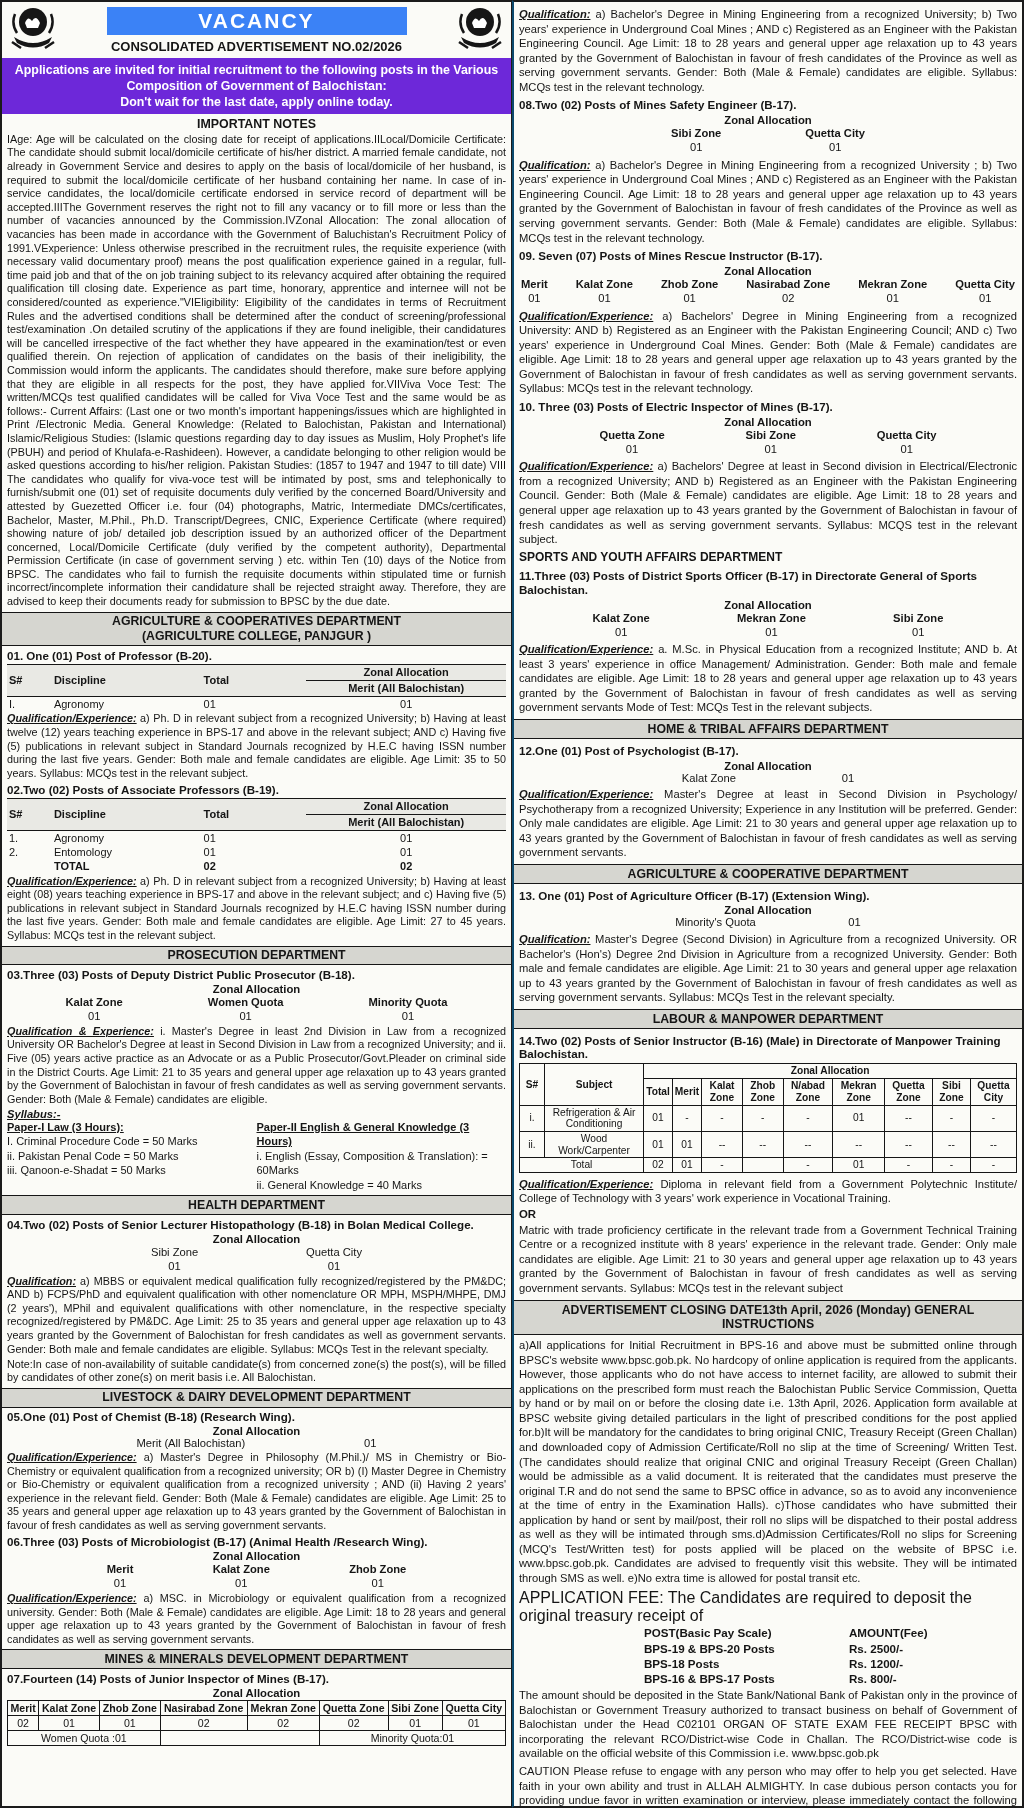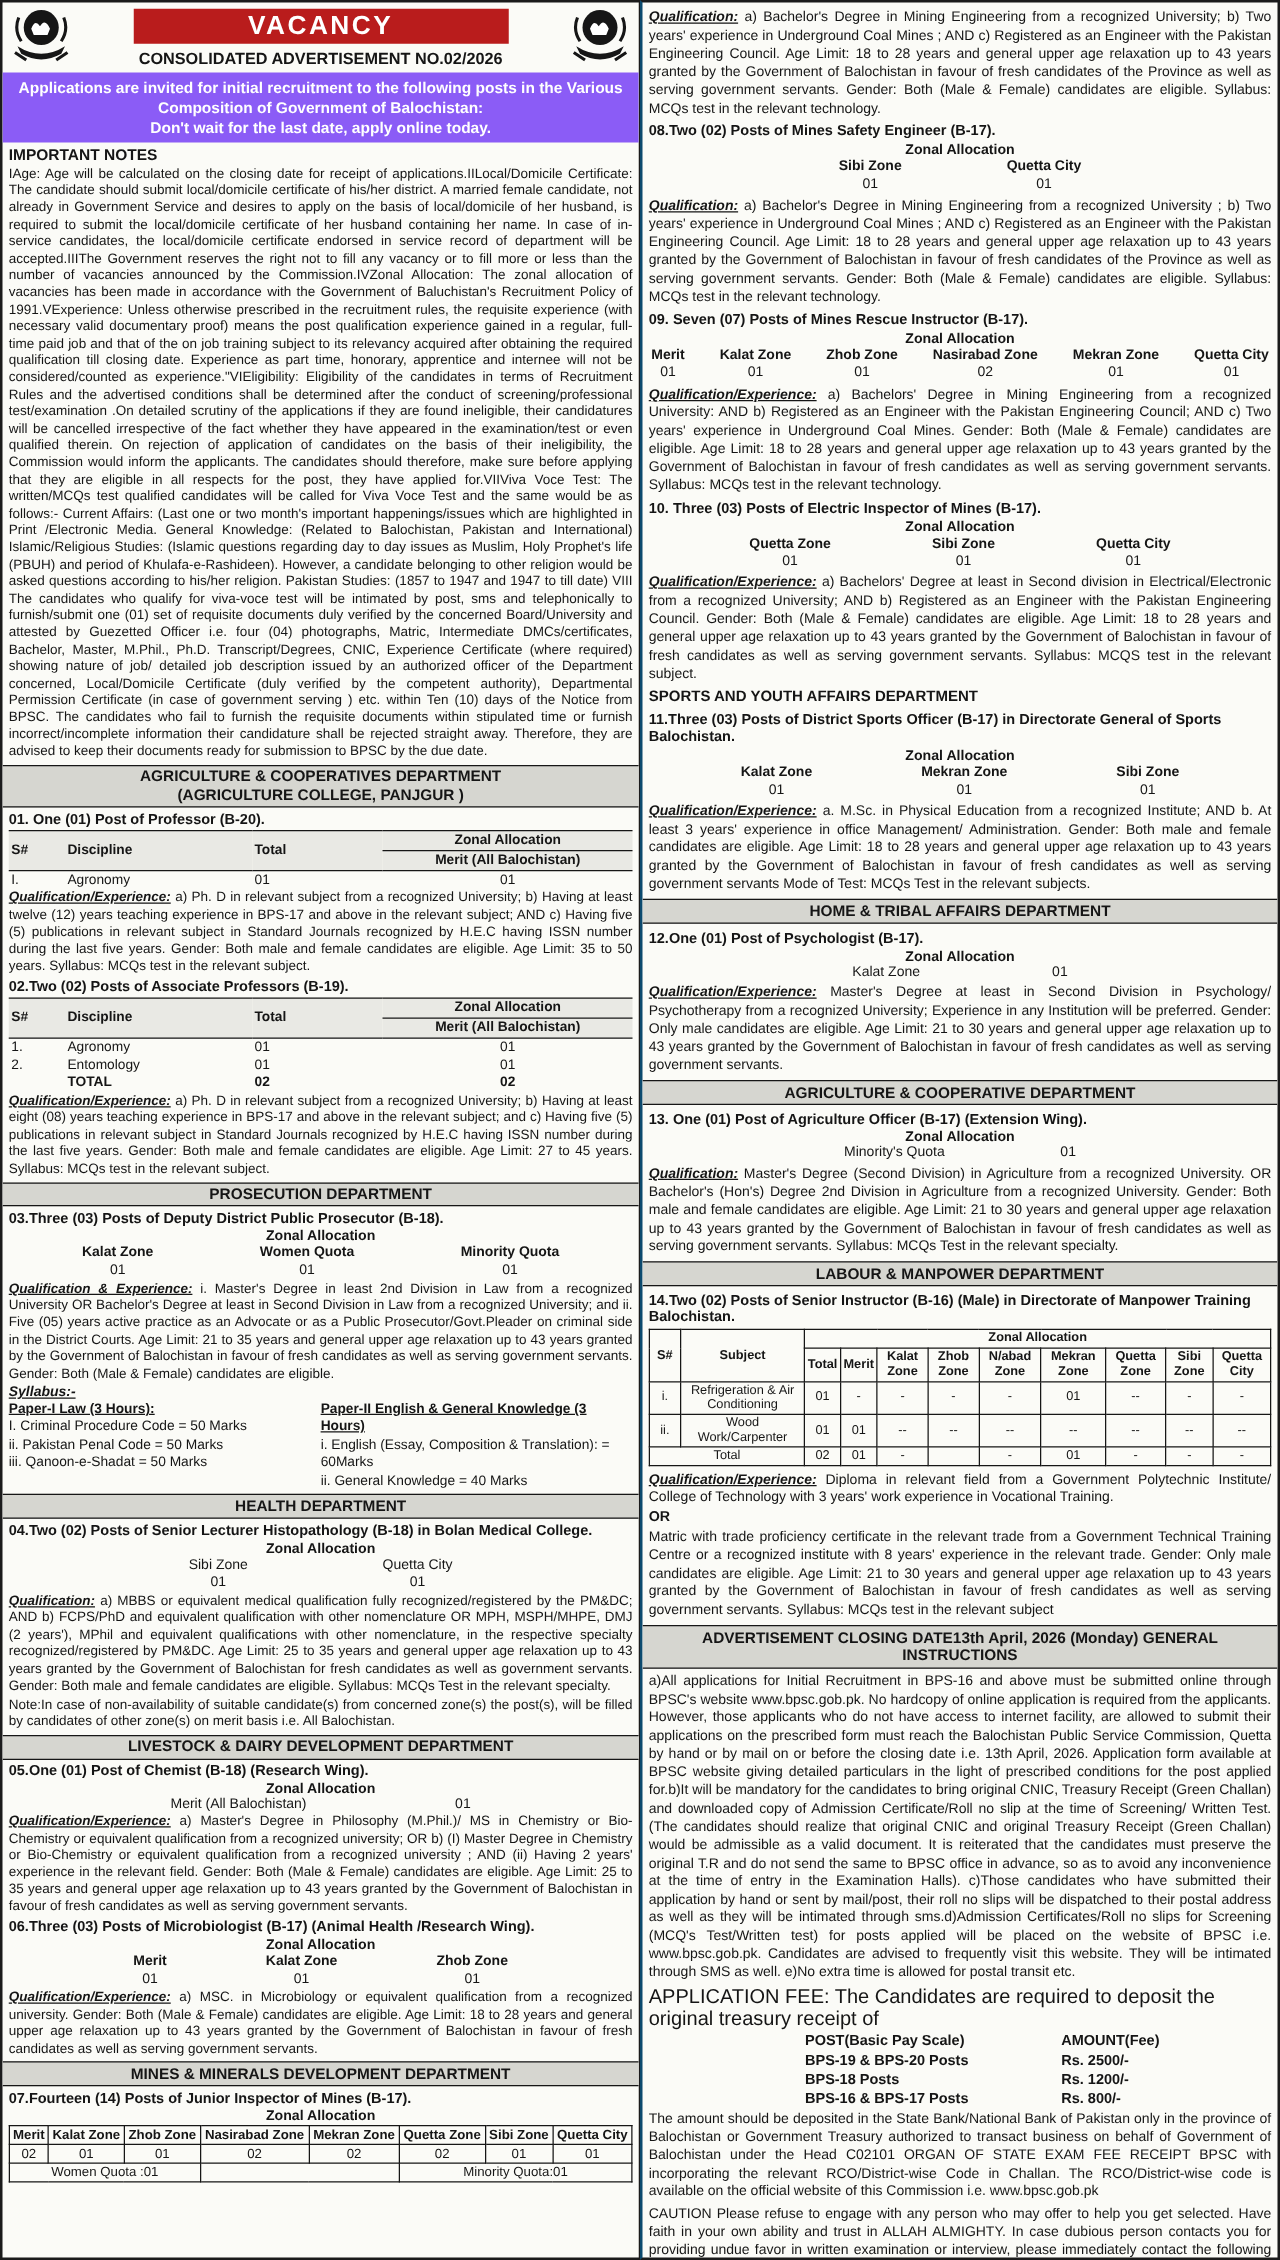--- a/index.html
+++ b/index.html
@@ -27,7 +27,7 @@
 .masthead{position:relative;padding:5px 0 0;min-height:56px}
 .logo{position:absolute;top:2px}
 .logo.l{left:3px}.logo.r{right:3px}
-.vacancy{width:300px;margin:0 auto;background:#b91c1c;color:#fff;text-align:center;font-weight:bold;font-size:21px;letter-spacing:2px;padding:2px 0}
+.vacancy{width:300px;margin:0 auto;background:#3b82f6;color:#fff;text-align:center;font-weight:bold;font-size:21px;letter-spacing:2px;padding:2px 0}
 .consolidated{text-align:center;font-weight:bold;font-size:13px;margin:4px 0 3px}
 .banner{background:#8b5cf6;color:#fff;text-align:center;font-weight:bold;font-size:12.4px;line-height:1.3;padding:4px 12px;margin:0 -5px}
 .notes-title{font-weight:bold;font-size:12.4px;margin:3px 0 0}

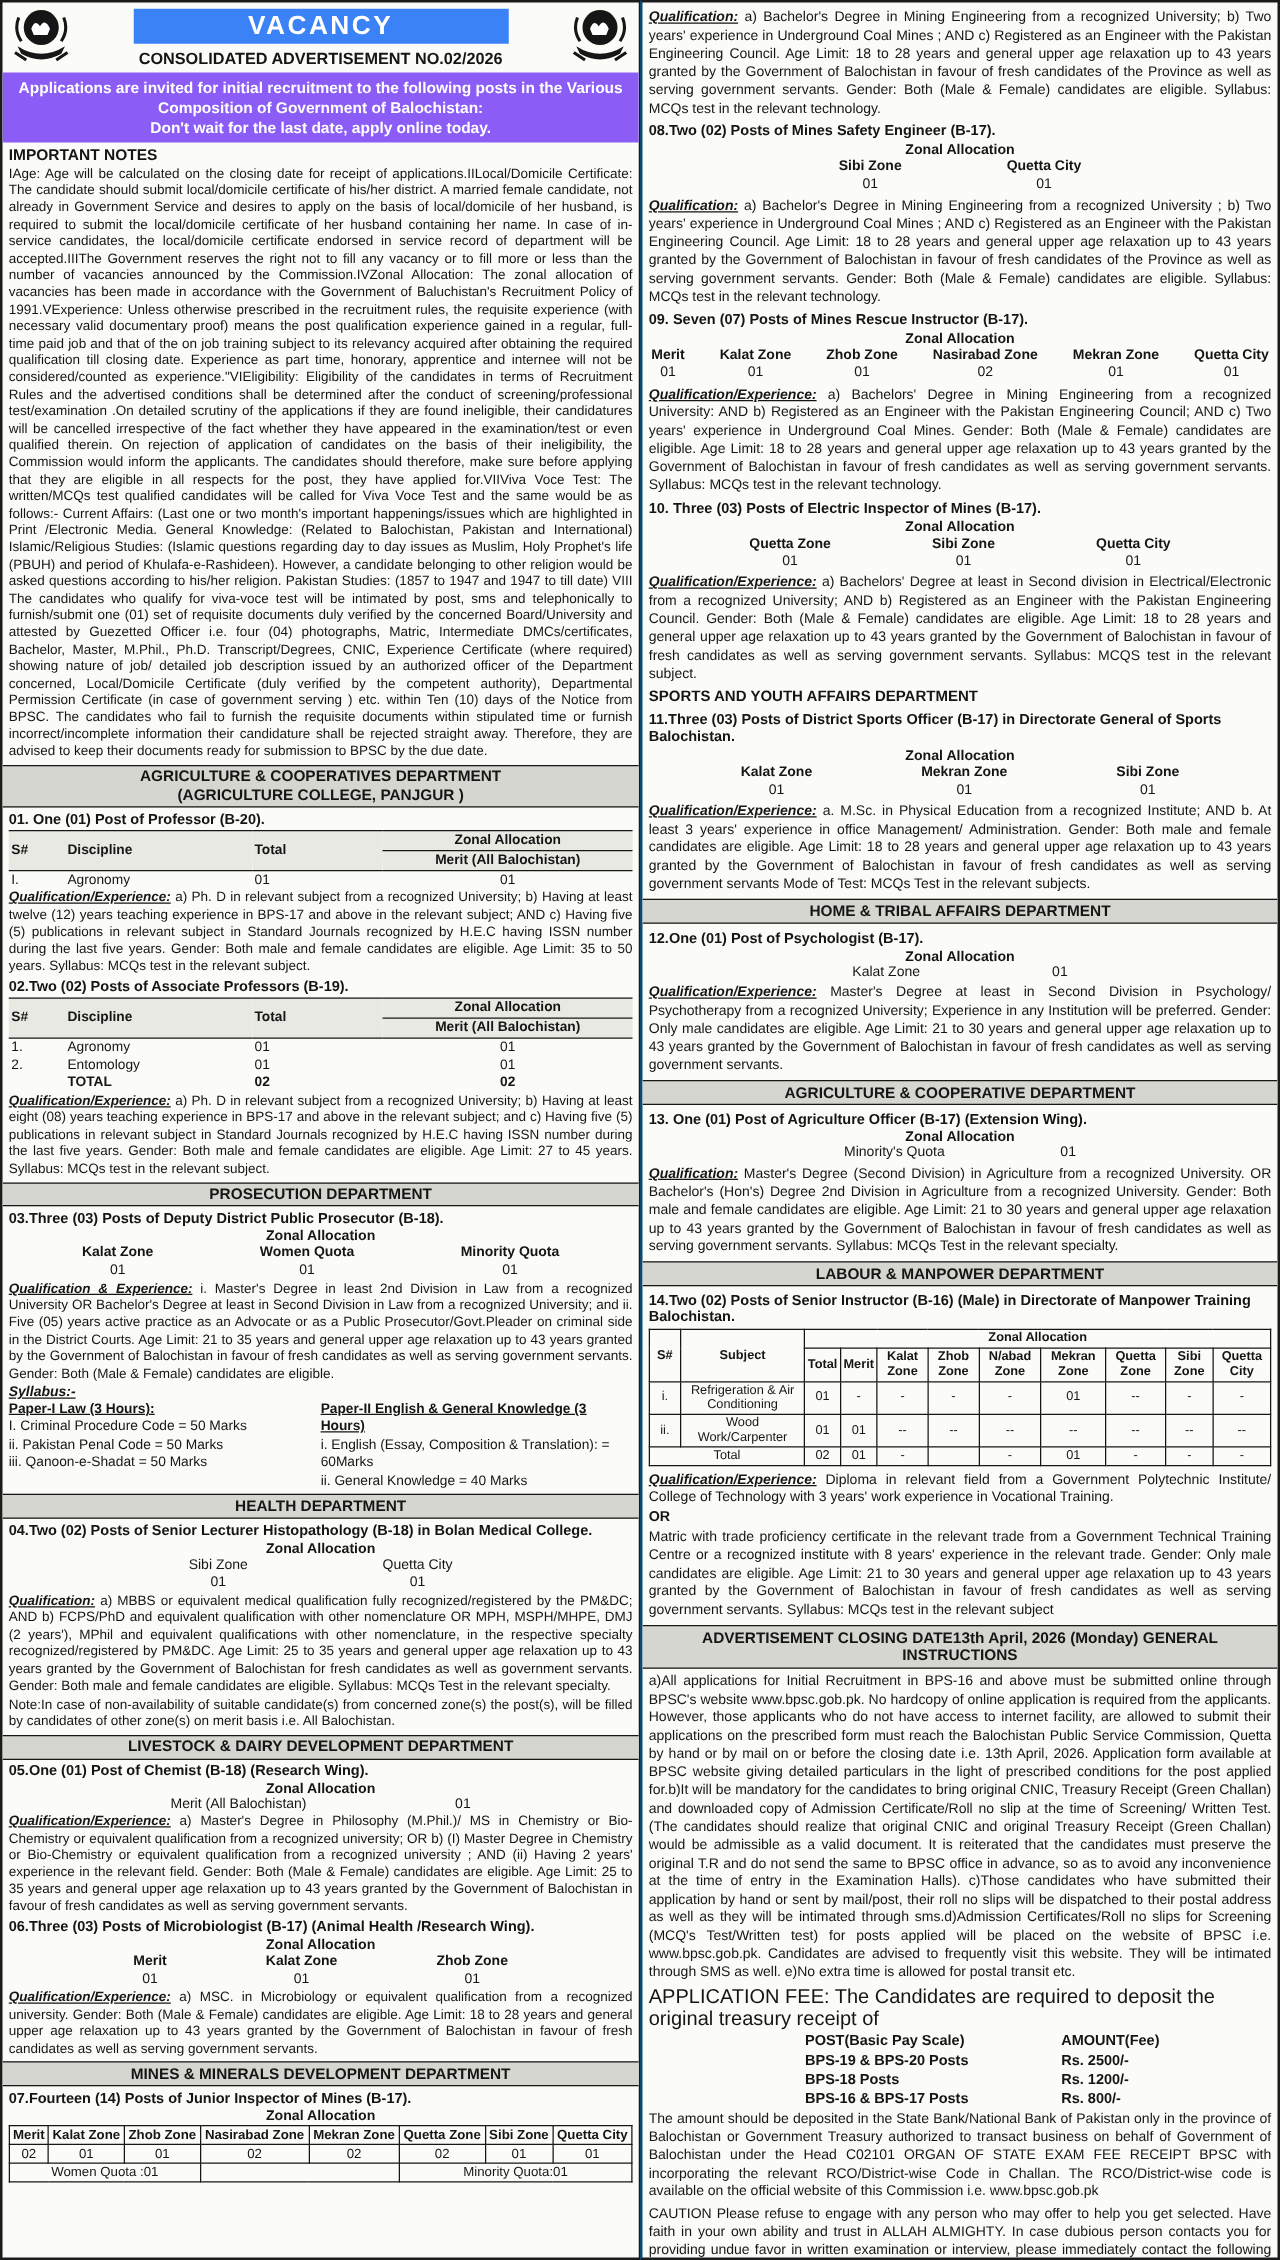--- a/index.html
+++ b/index.html
@@ -29,7 +29,7 @@
 .logo.l{left:3px}.logo.r{right:3px}
 .vacancy{width:300px;margin:0 auto;background:#3b82f6;color:#fff;text-align:center;font-weight:bold;font-size:21px;letter-spacing:2px;padding:2px 0}
 .consolidated{text-align:center;font-weight:bold;font-size:13px;margin:4px 0 3px}
-.banner{background:#8b5cf6;color:#fff;text-align:center;font-weight:bold;font-size:12.4px;line-height:1.3;padding:4px 12px;margin:0 -5px}
+.banner{background:#6d28d9;color:#fff;text-align:center;font-weight:bold;font-size:12.4px;line-height:1.3;padding:4px 12px;margin:0 -5px}
 .notes-title{font-weight:bold;font-size:12.4px;margin:3px 0 0}
 
 table.simple{width:100%;border-collapse:collapse;font-size:11px;margin:1px 0}

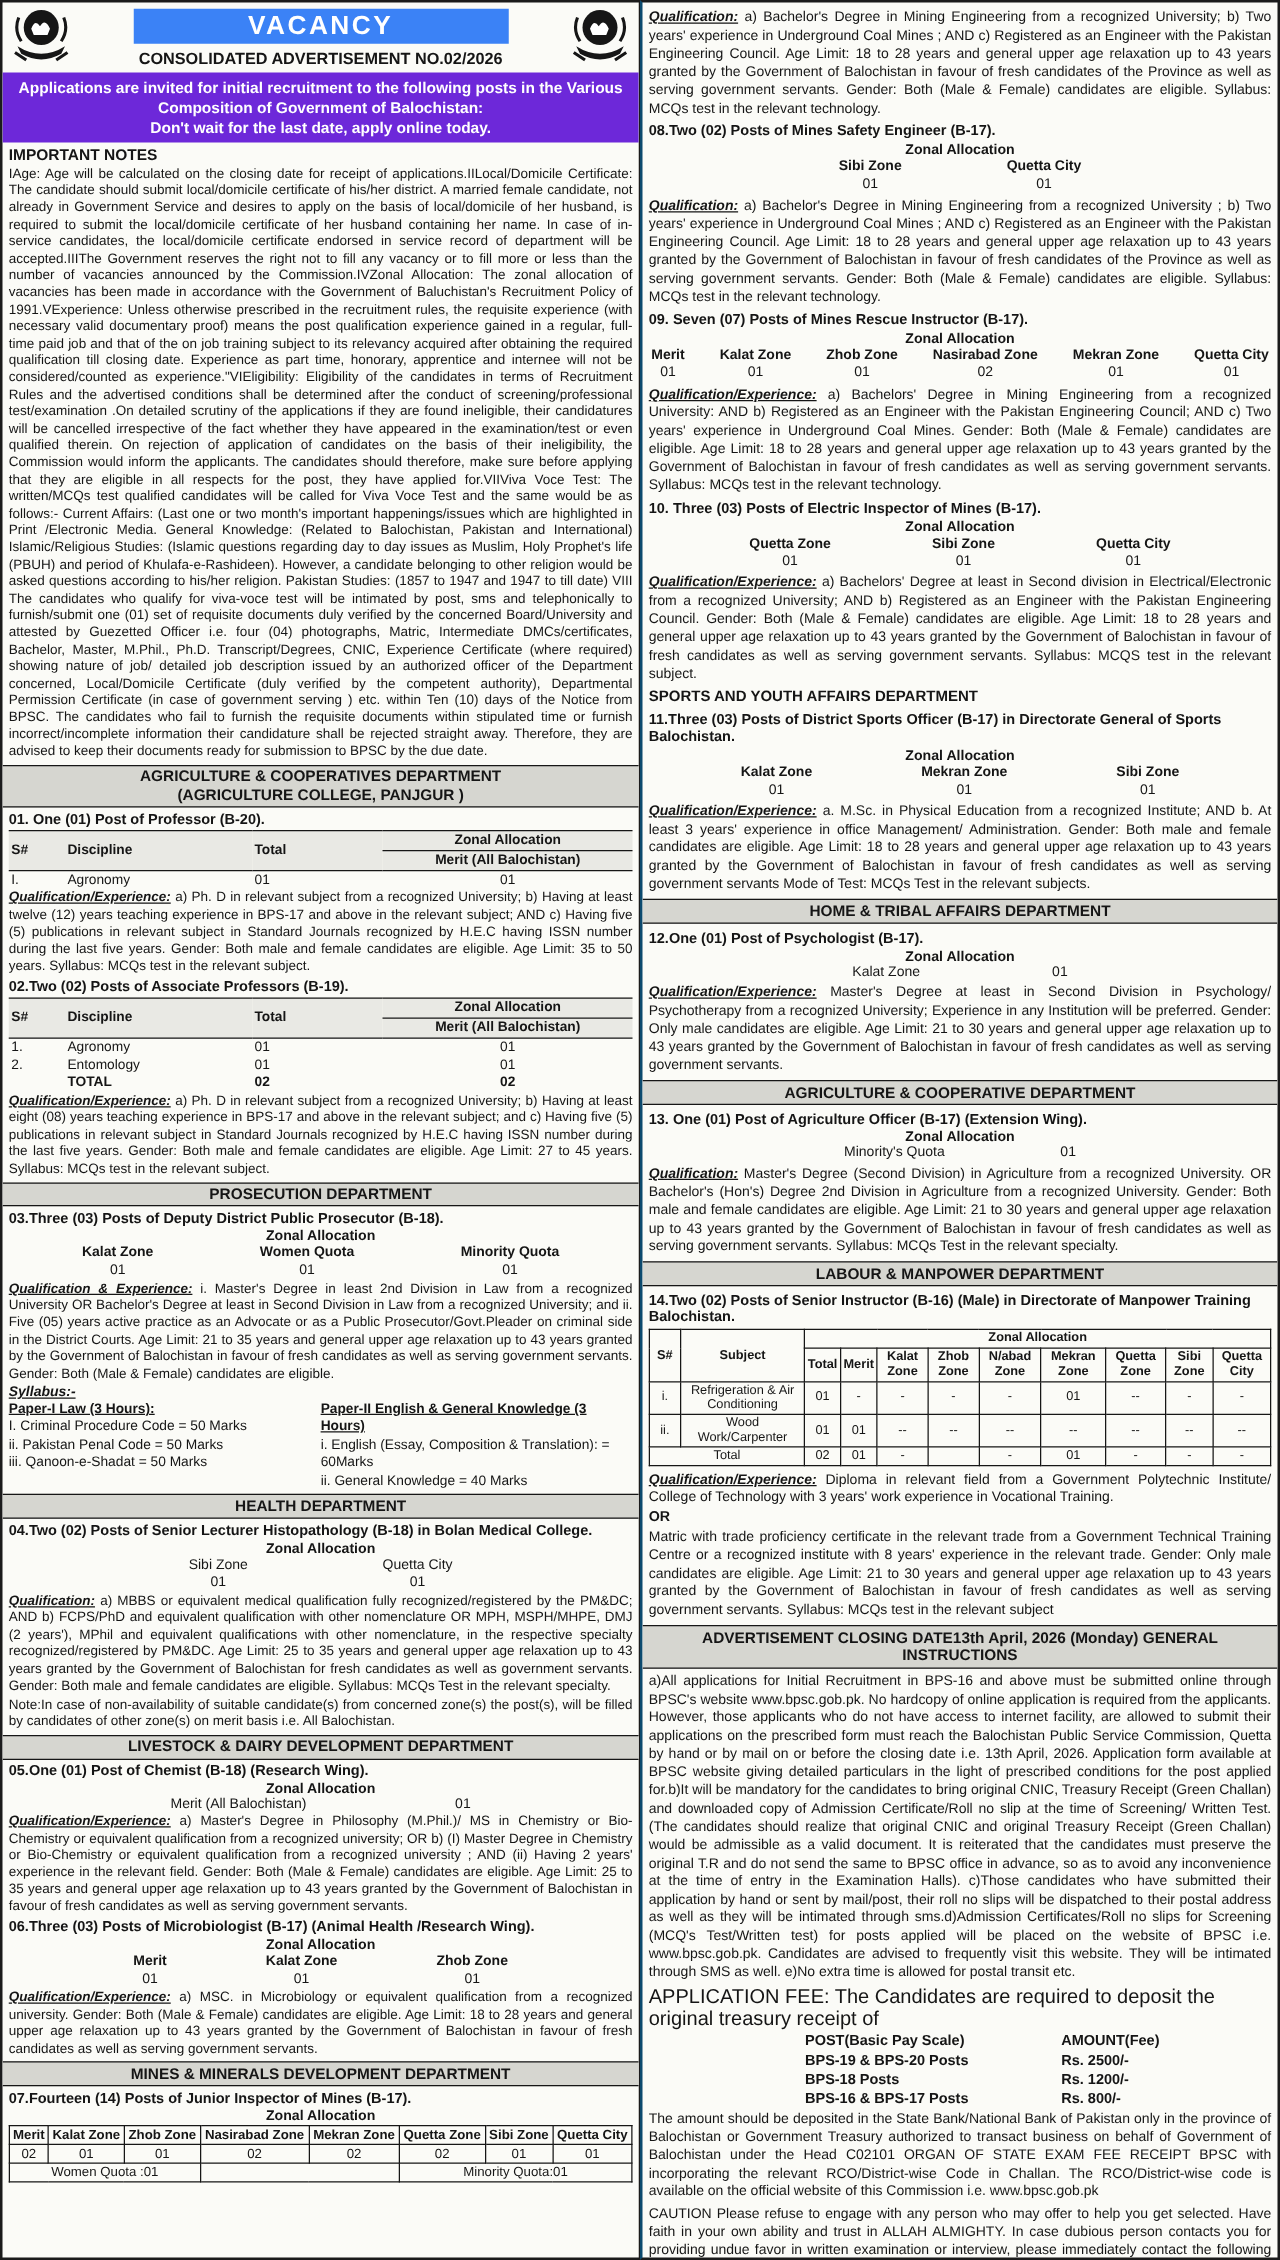--- a/index.html
+++ b/index.html
@@ -30,7 +30,7 @@
 .vacancy{width:300px;margin:0 auto;background:#3b82f6;color:#fff;text-align:center;font-weight:bold;font-size:21px;letter-spacing:2px;padding:2px 0}
 .consolidated{text-align:center;font-weight:bold;font-size:13px;margin:4px 0 3px}
 .banner{background:#6d28d9;color:#fff;text-align:center;font-weight:bold;font-size:12.4px;line-height:1.3;padding:4px 12px;margin:0 -5px}
-.notes-title{font-weight:bold;font-size:12.4px;margin:3px 0 0}
+.notes-title{text-align:center;font-weight:bold;font-size:12.4px;margin:3px 0 0}
 
 table.simple{width:100%;border-collapse:collapse;font-size:11px;margin:1px 0}
 .simple th{border-top:1.5px solid #161616;border-bottom:1.5px solid #161616;background:#e9e9e4;padding:1px 2px;text-align:left;line-height:1.2}

